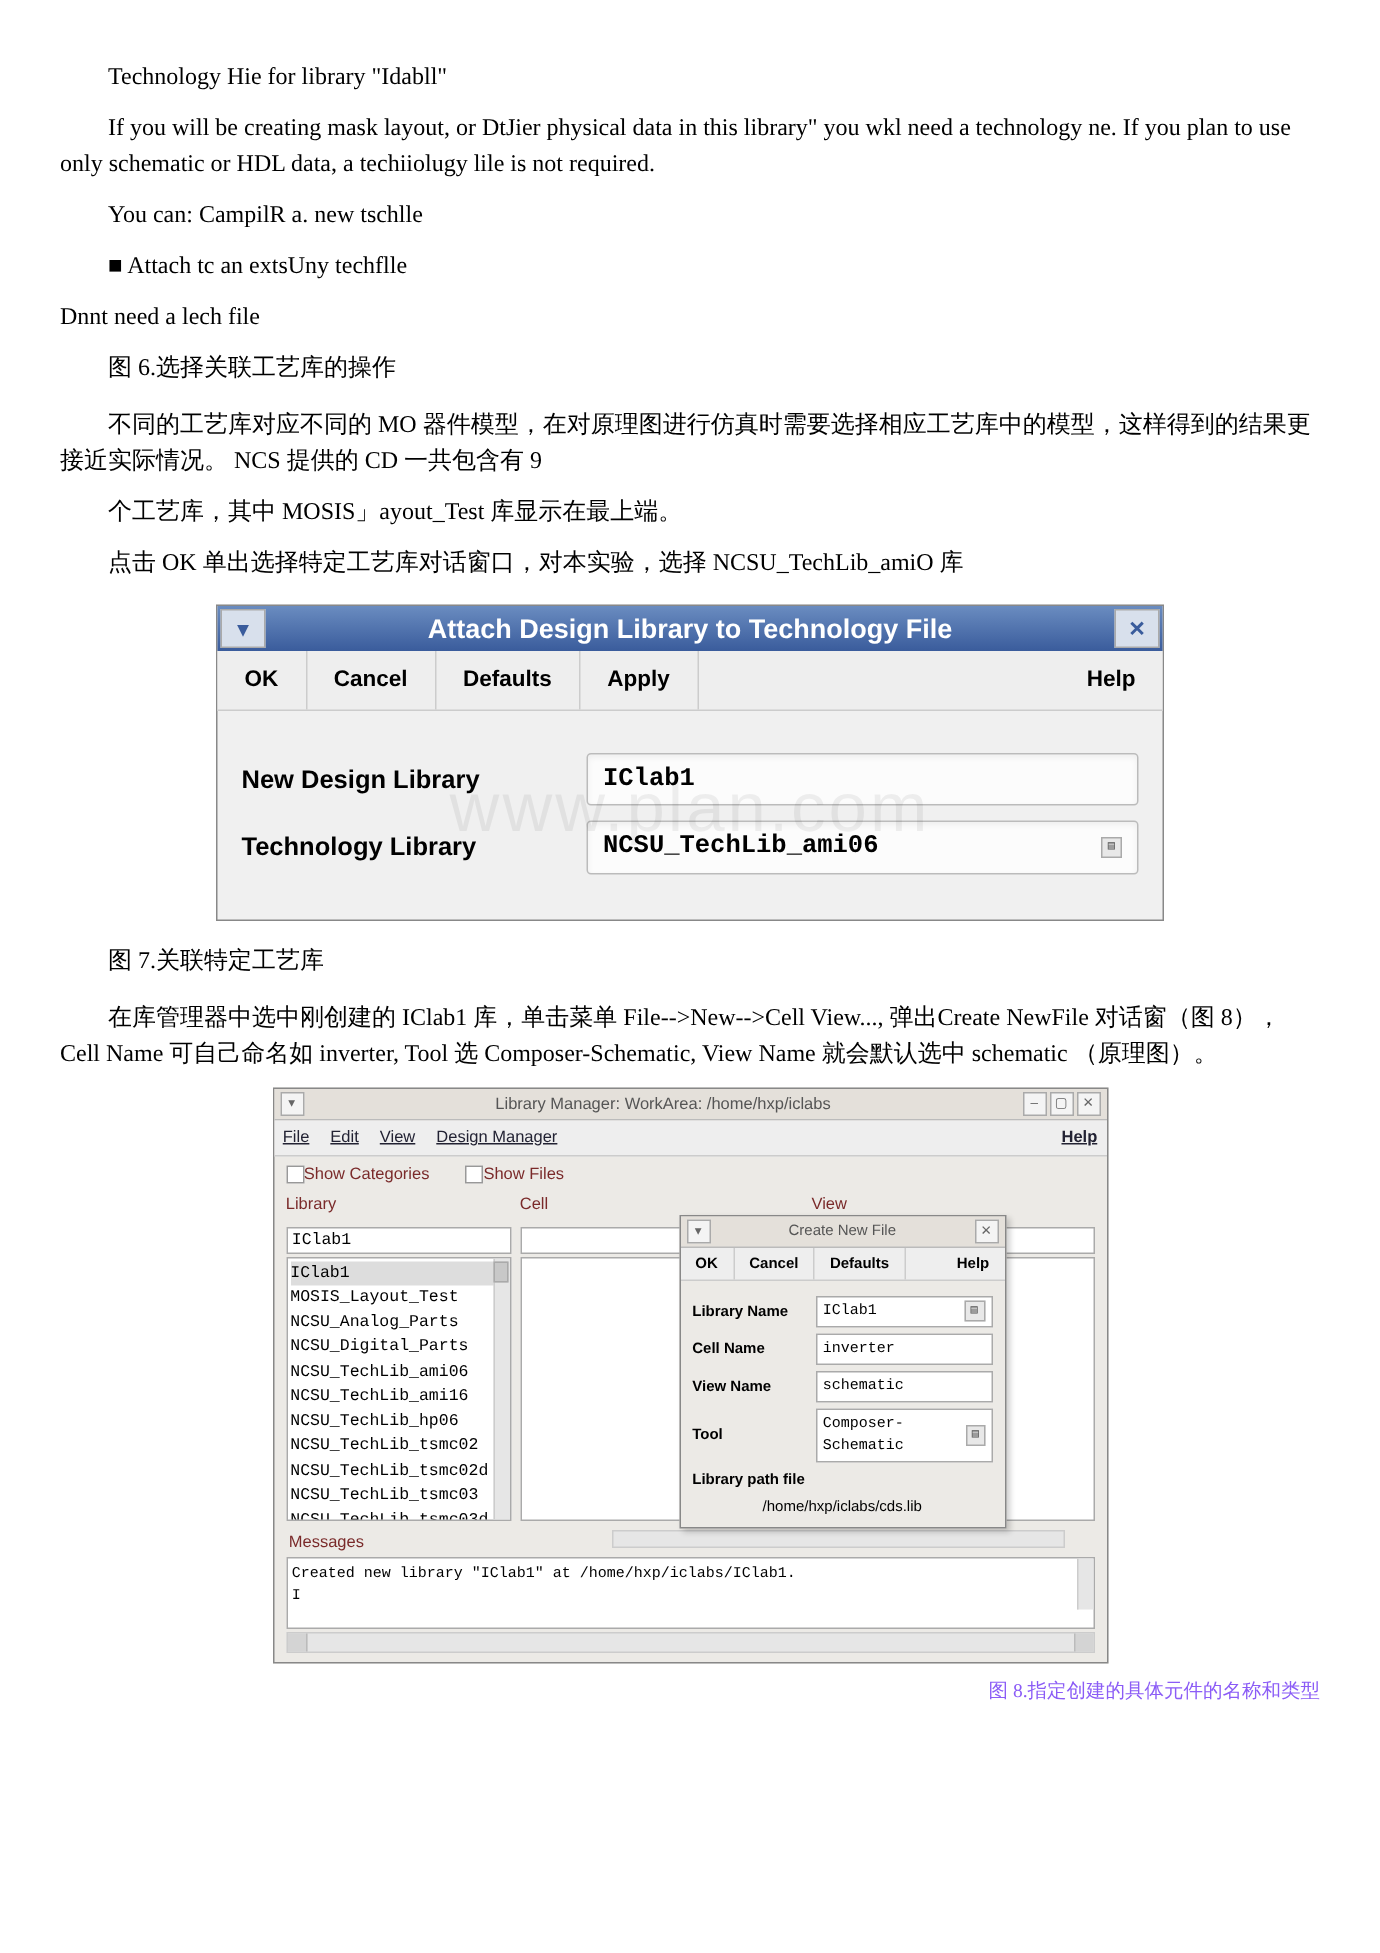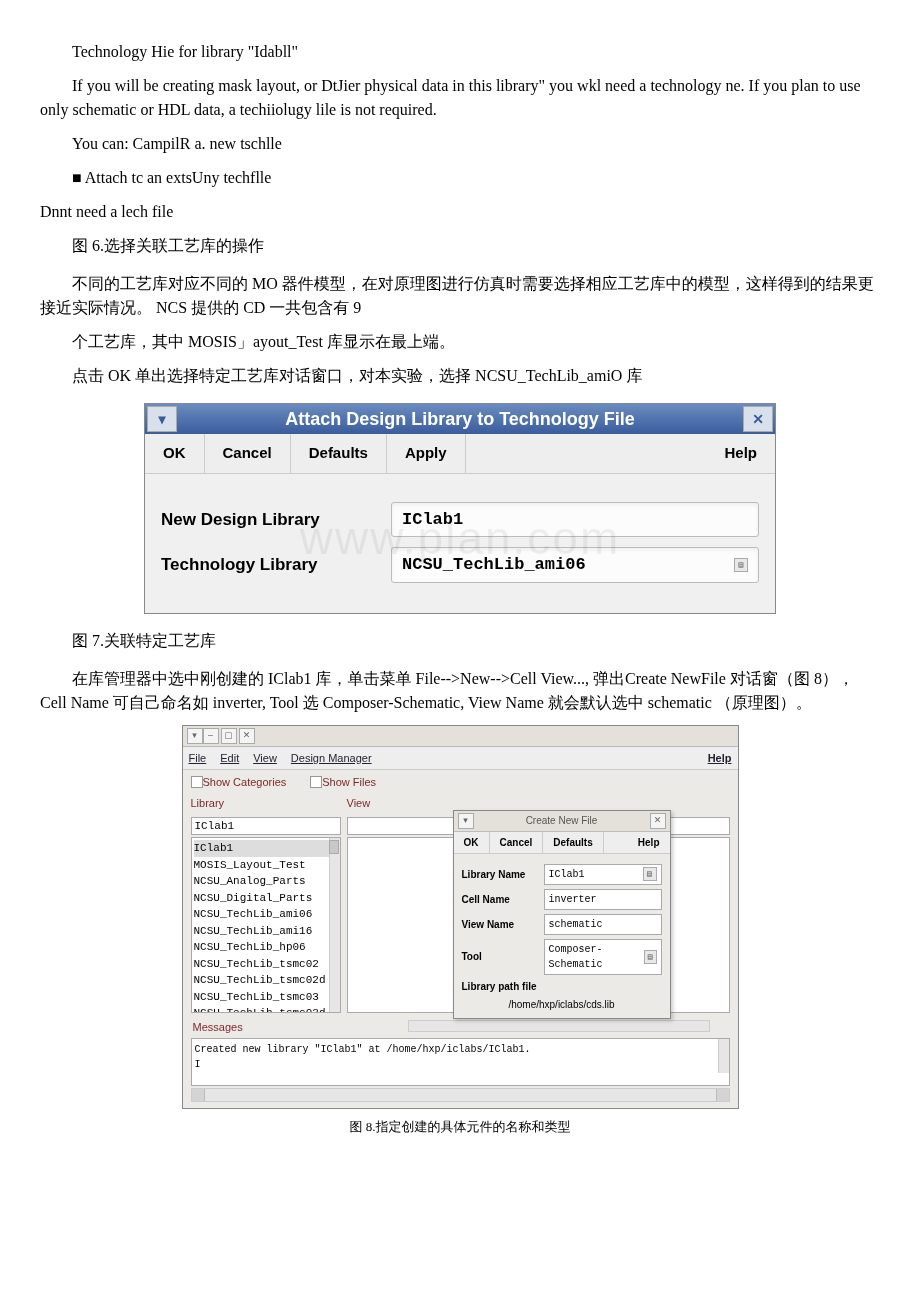--- a/index.html
+++ b/index.html
@@ -362,6 +362,7 @@
     <span class="winicons">
         <span>▾</span>
       </span>
+    <span class="wt">Library Manager: WorkArea: /home/hxp/iclabs</span>
     <span class="winicons">
       <span>–</span>
       <span>▢</span>

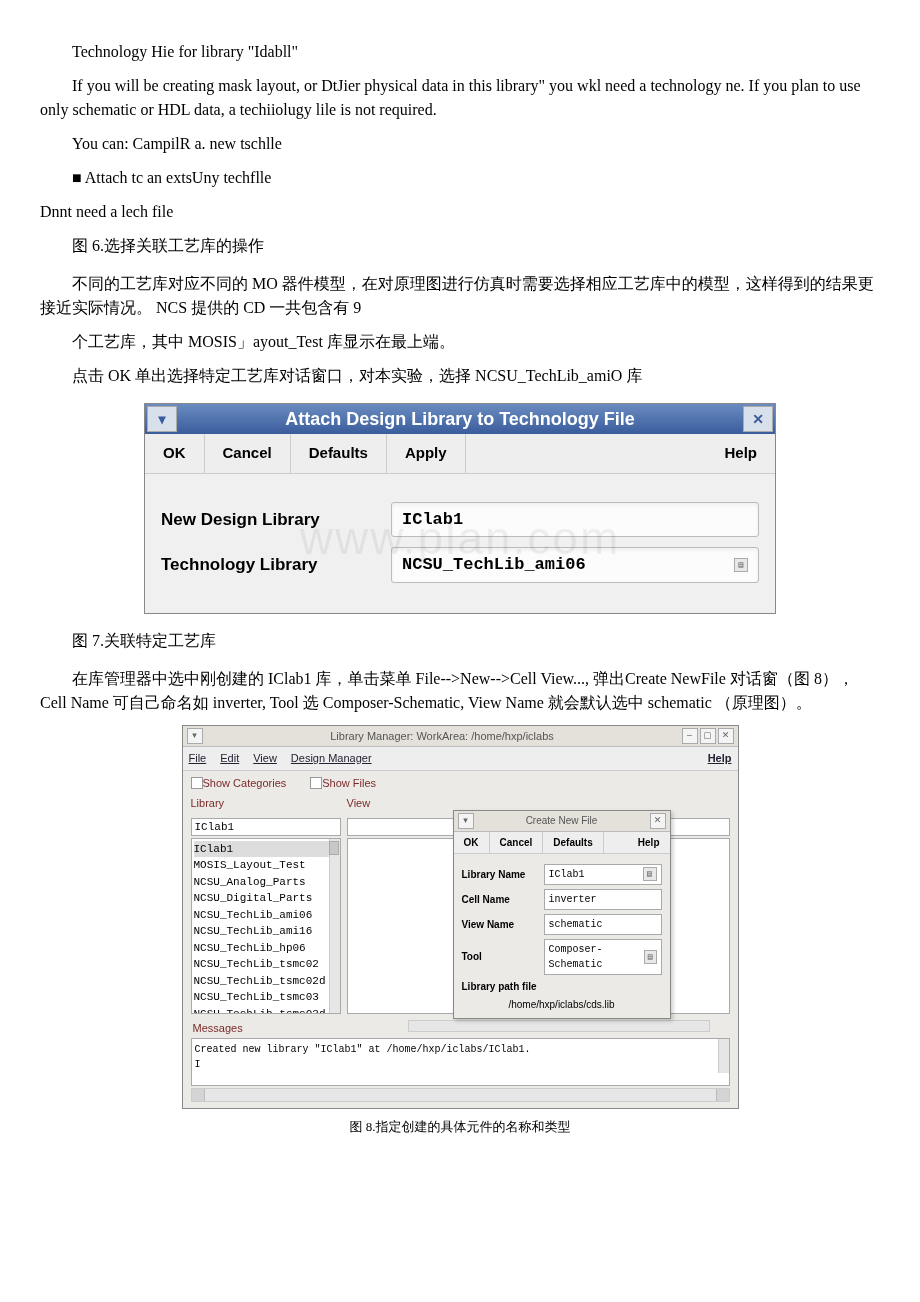--- a/index.html
+++ b/index.html
@@ -405,6 +405,11 @@
           <div>NCSU_TechLib_tsmc03</div>
           <div>NCSU_TechLib_tsmc03d</div>
         </div>
+    </div>
+    <div class="pane">
+      <div class="pane-label">Cell</div>
+      <input value="" style="">
+      <div class="list"></div>
     </div>
     <div class="pane">
       <div class="pane-label">View</div>

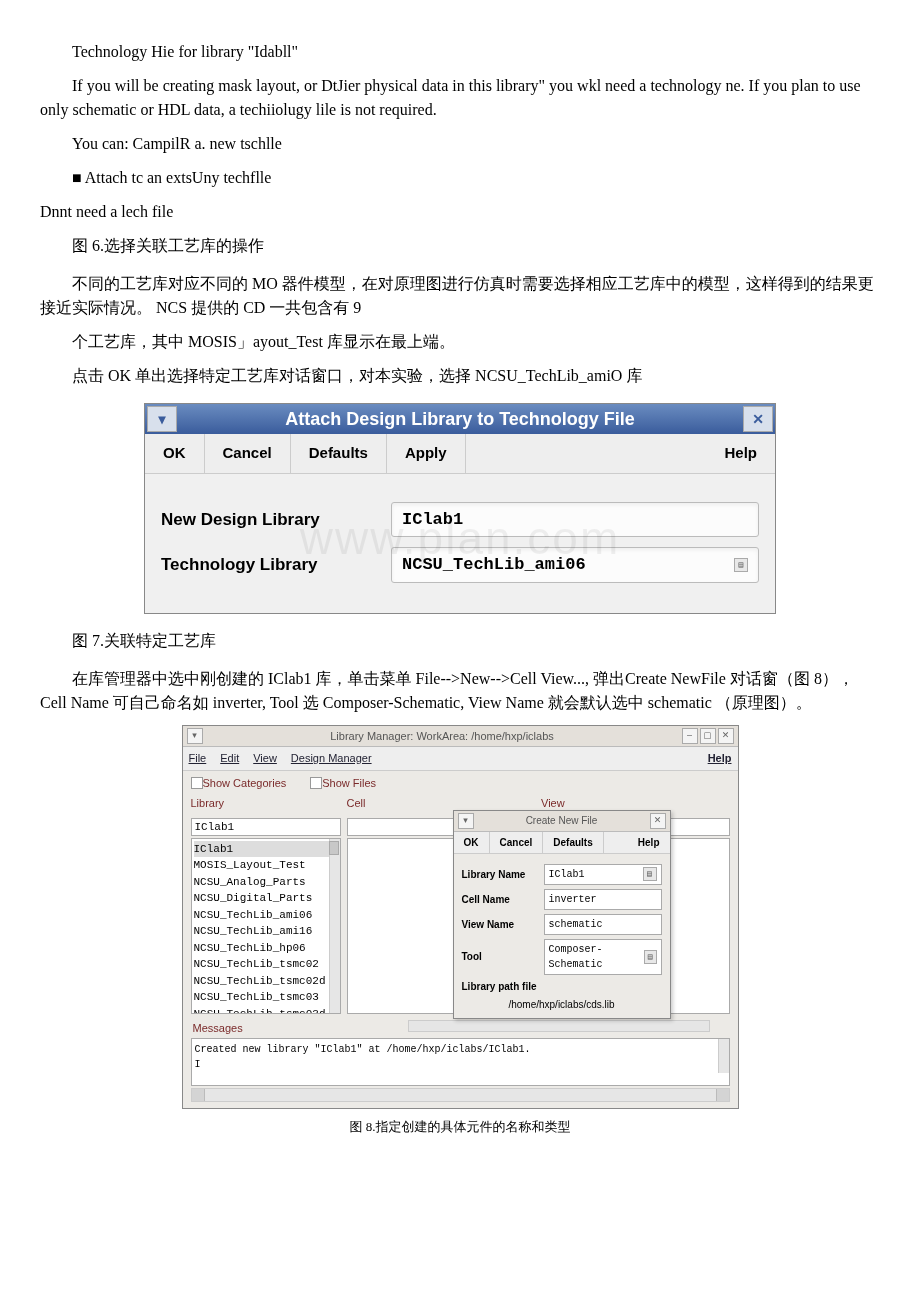--- a/index.html
+++ b/index.html
@@ -295,10 +295,10 @@
     display:inline-flex;align-items:center;justify-content:center;font-size:8px;color:#555;
   }
   .fig8cap {
-    text-align:center;
+    text-align:right;
     font-family: "SimSun","Songti SC",serif;
     font-size: 13px;
-    color:#000000;
+    color:#8b5cf6;
     margin: 8px 0 20px 0;
   }
 </style>

